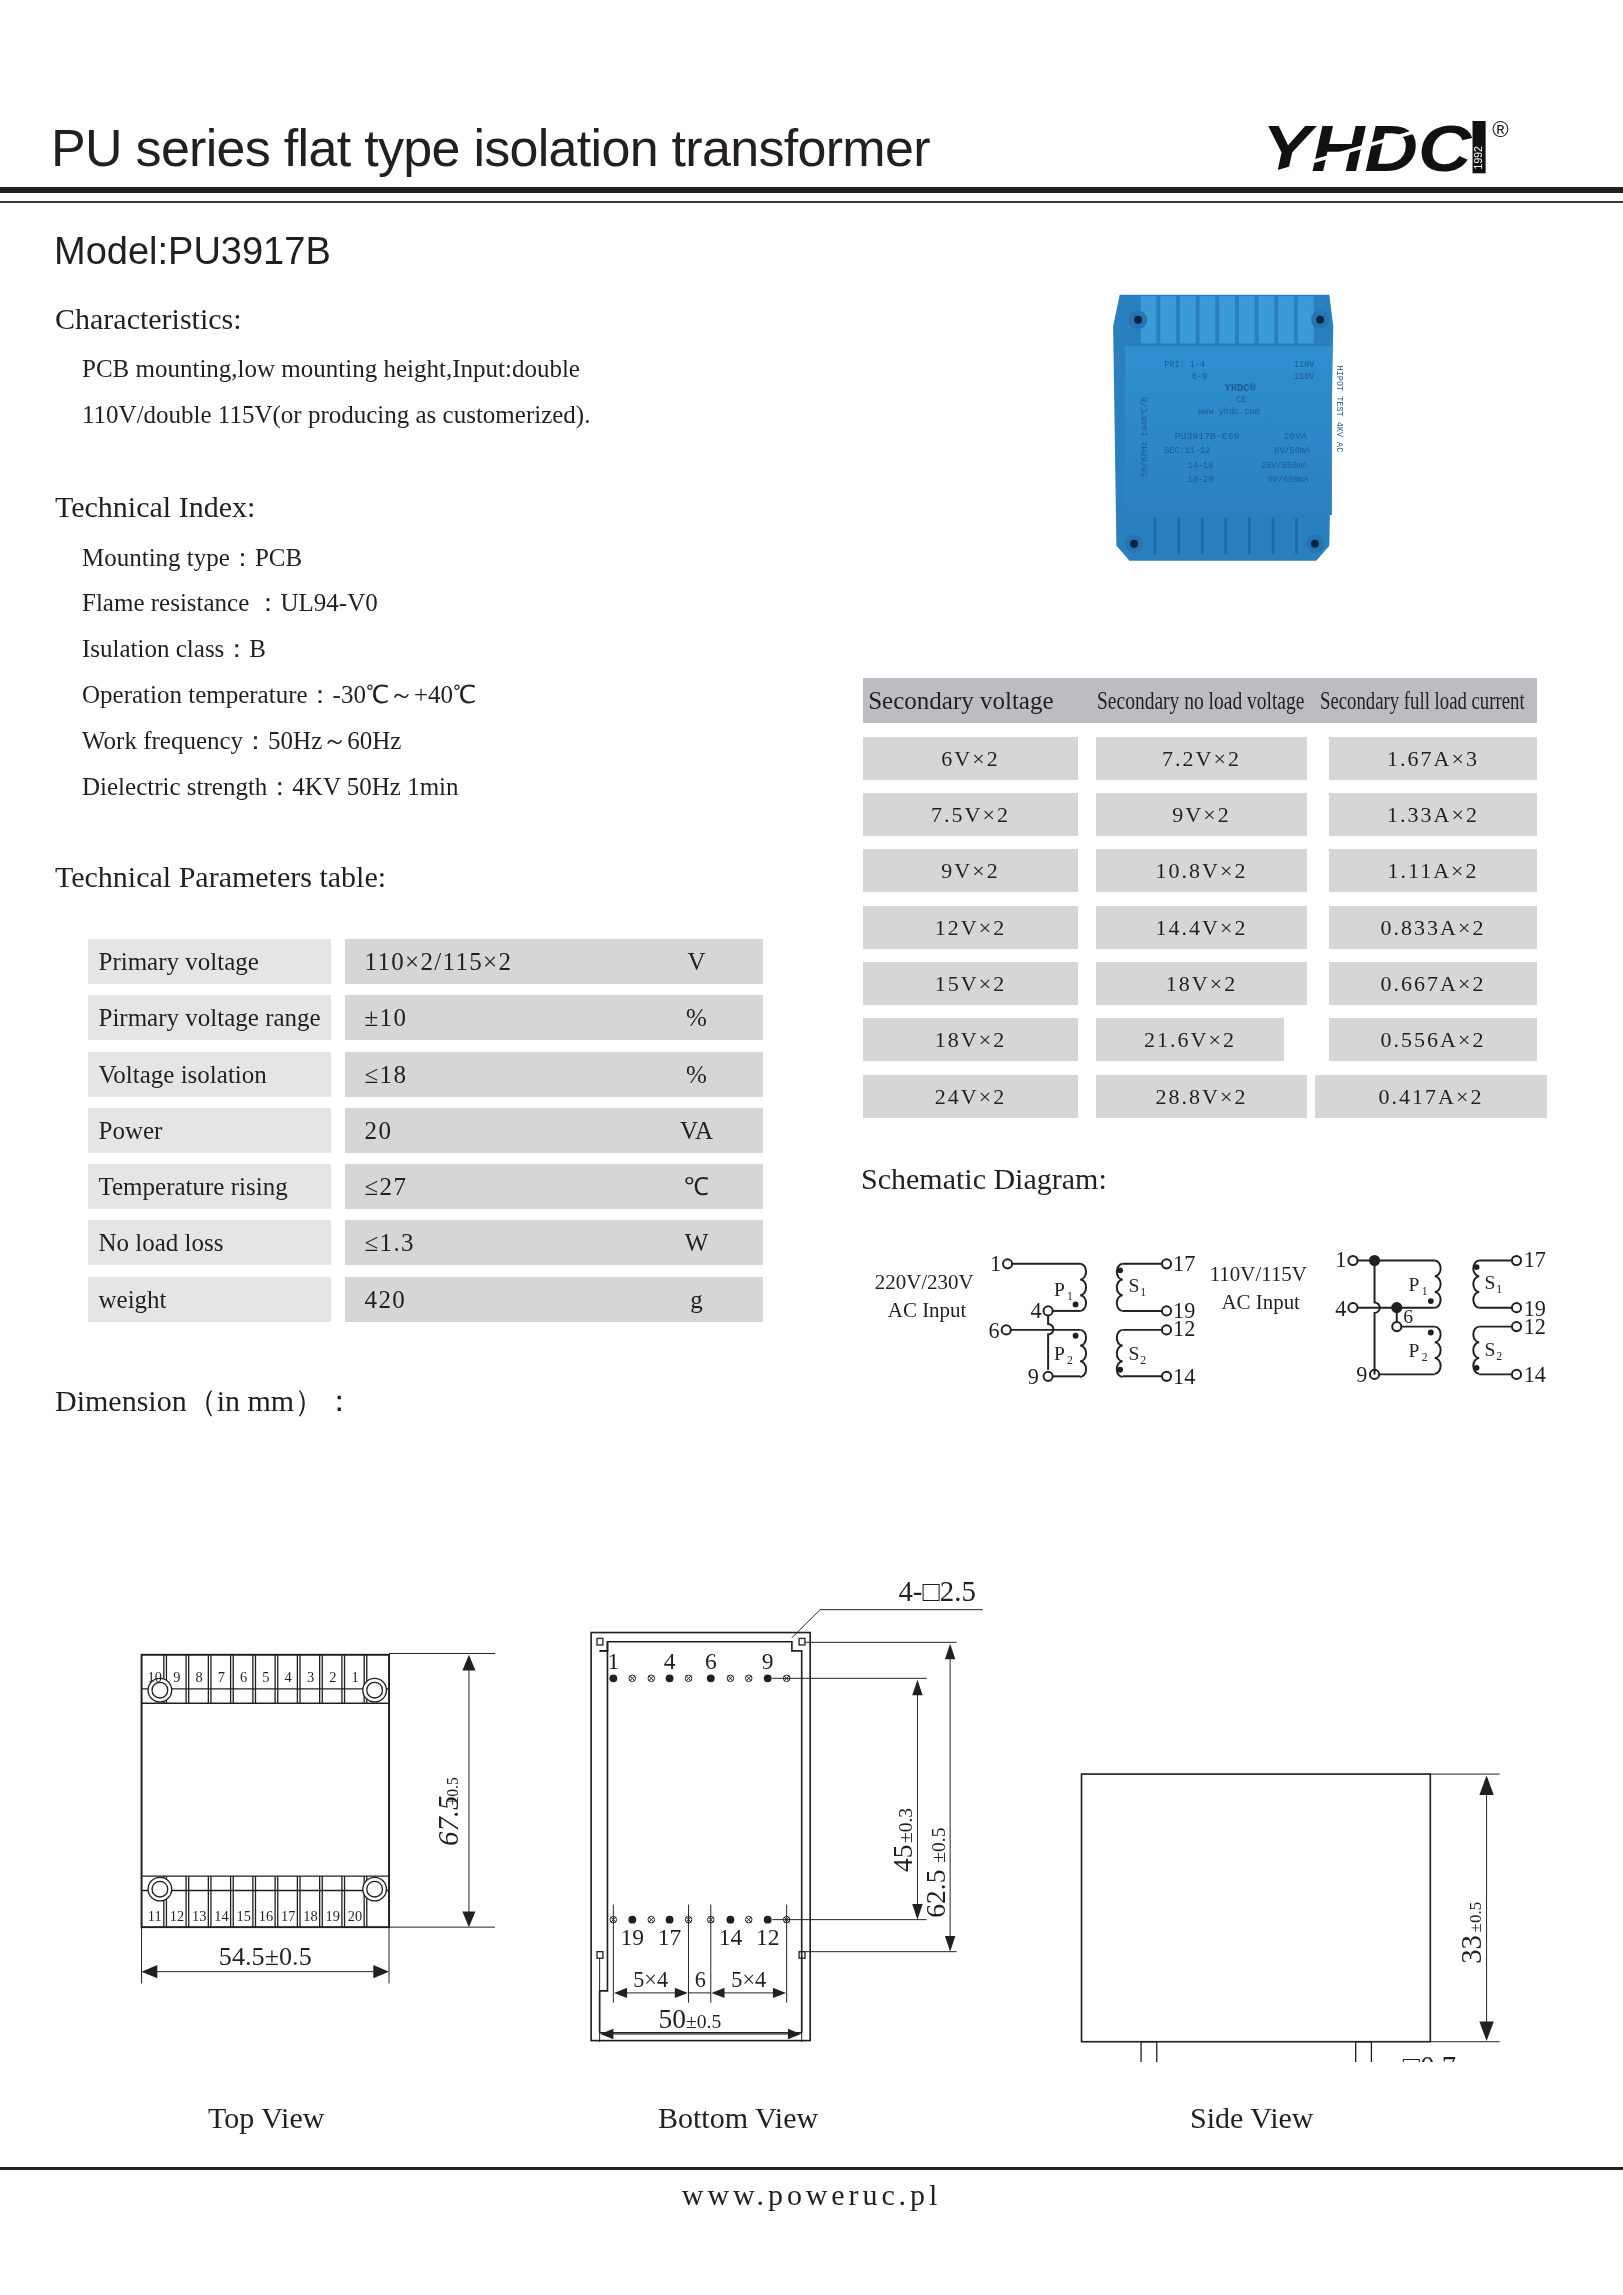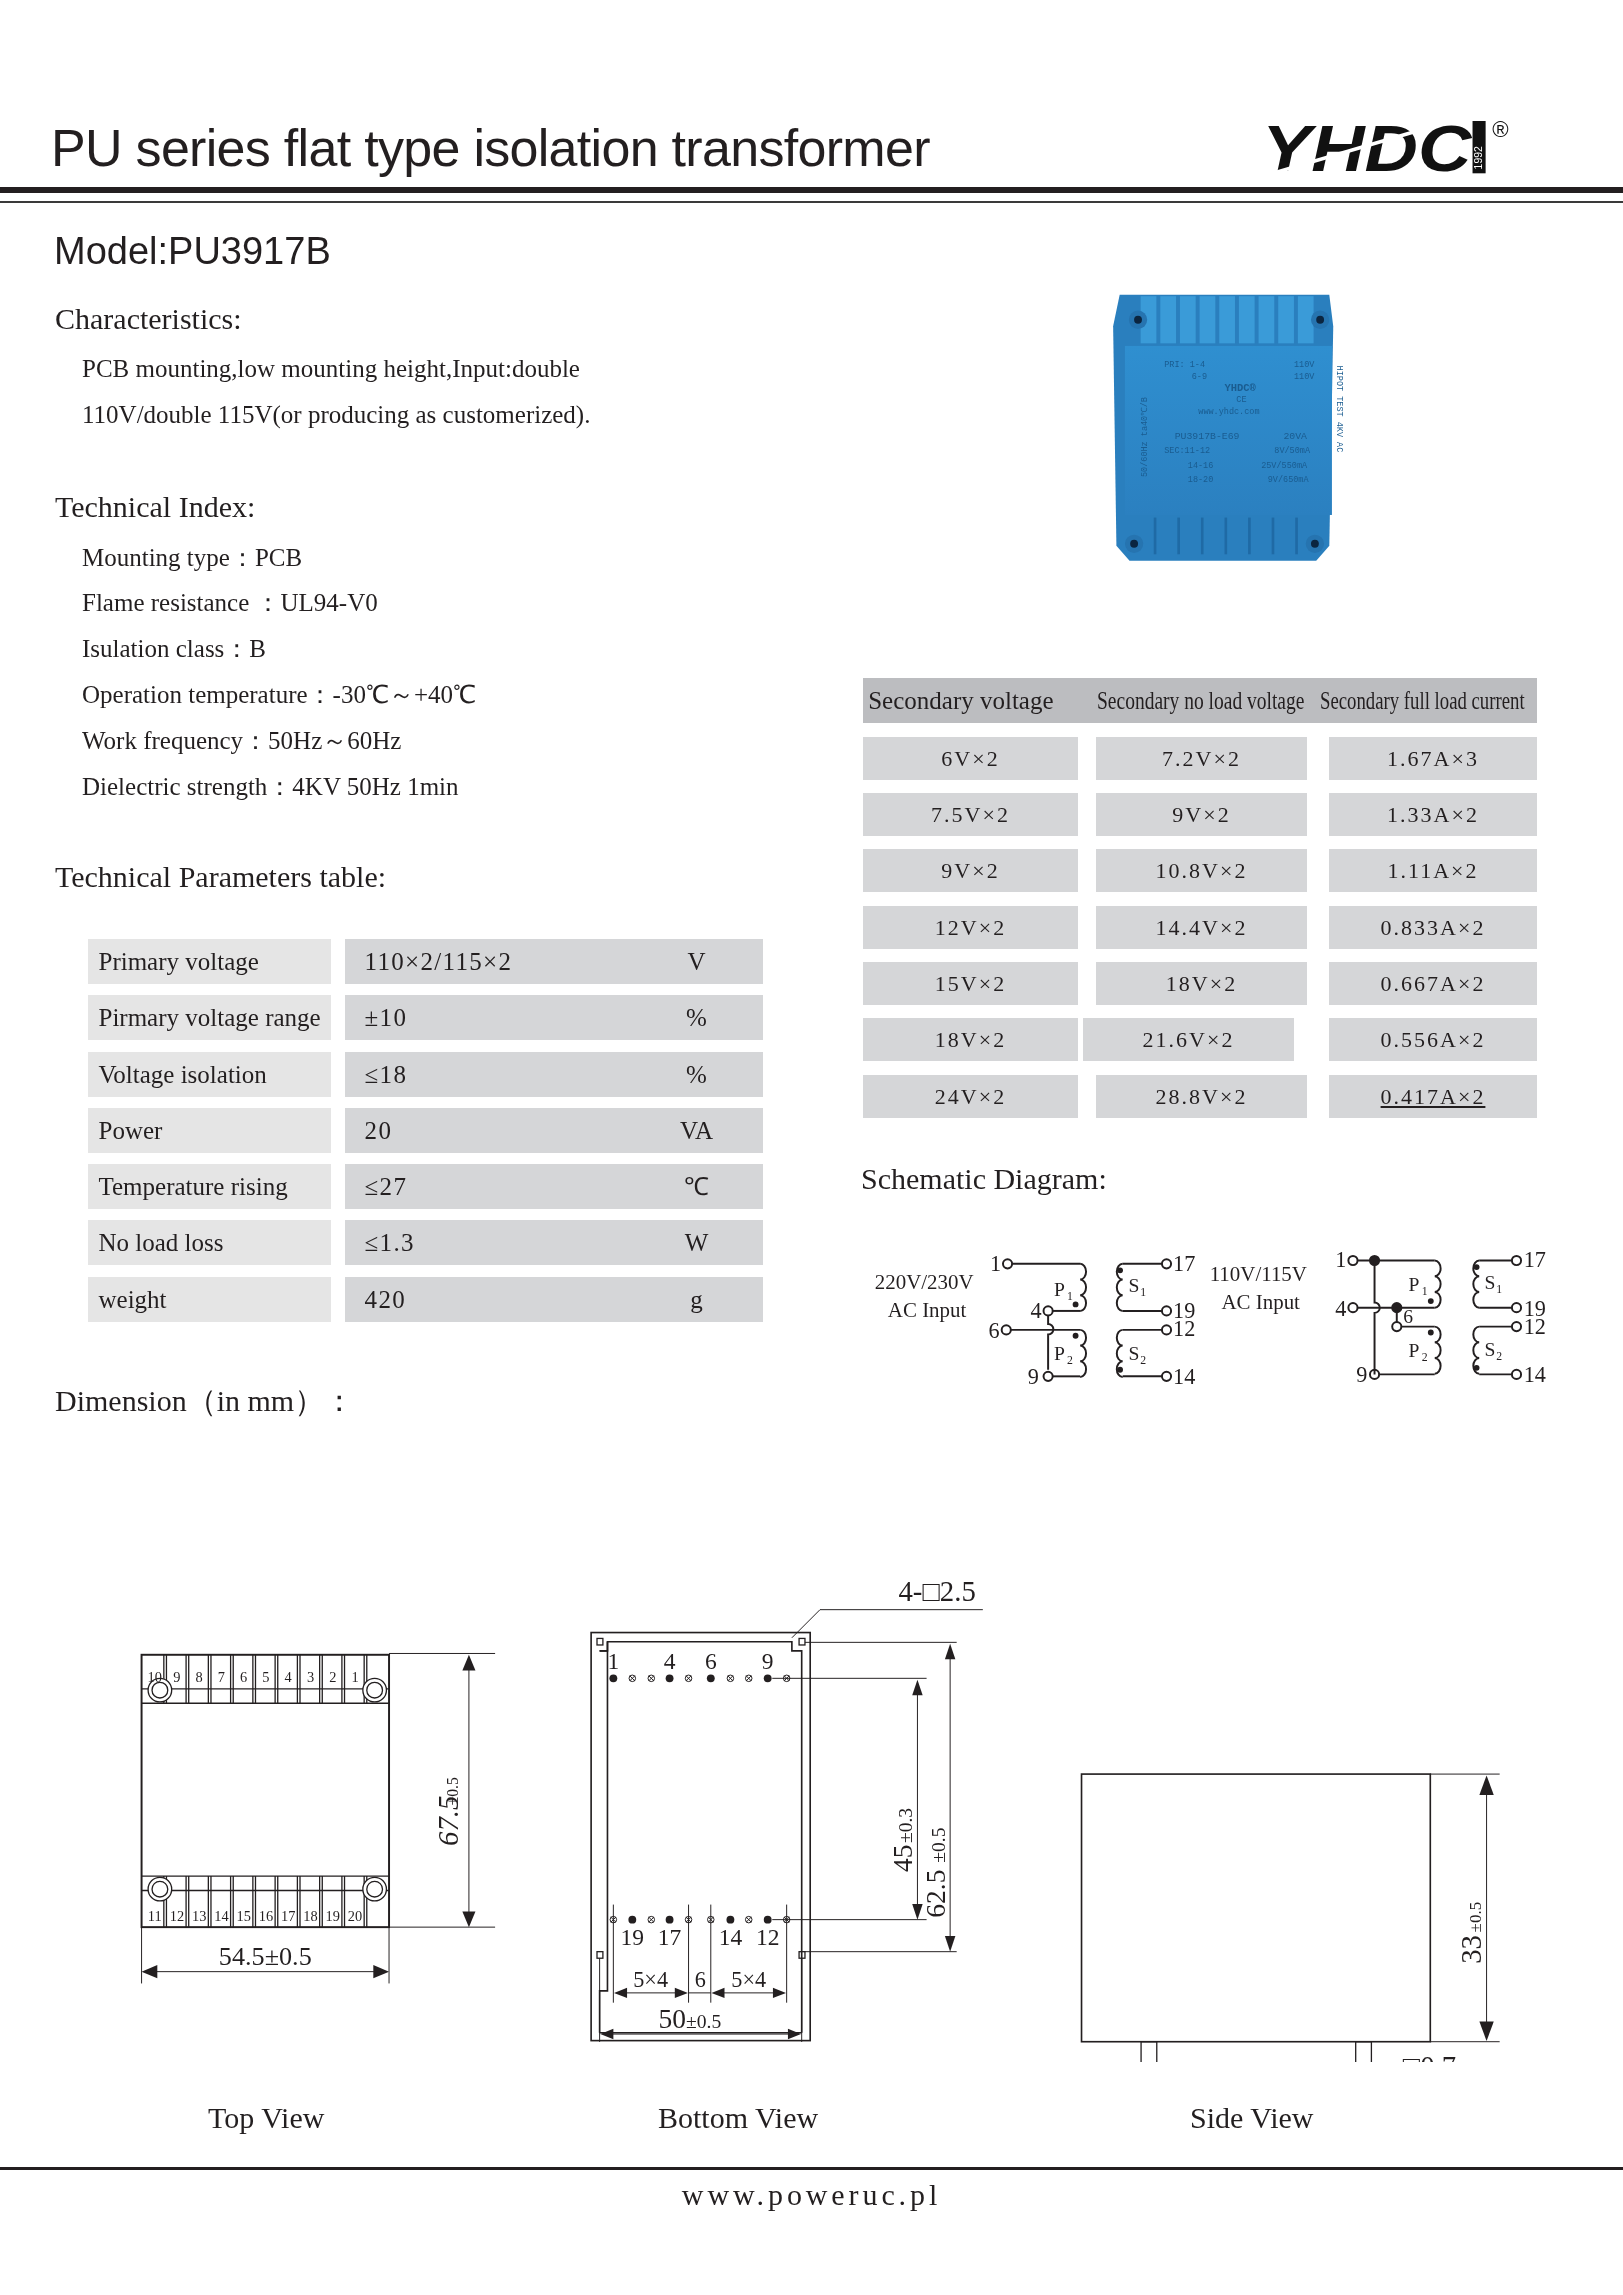--- a/index.html
+++ b/index.html
@@ -211,7 +211,7 @@
   </div>
   <div>
     <div class="scell" style="left:0;top:340px;width:215px;">18V×2</div>
-    <div class="scell" style="left:220px;top:340px;width:211px;">21.6V×2</div>
+    <div class="scell" style="left:233px;top:340px;width:188px;">21.6V×2</div>
     <div class="scell" style="left:466px;top:340px;width:208px;">0.556A×2</div>
   </div>
   <div>

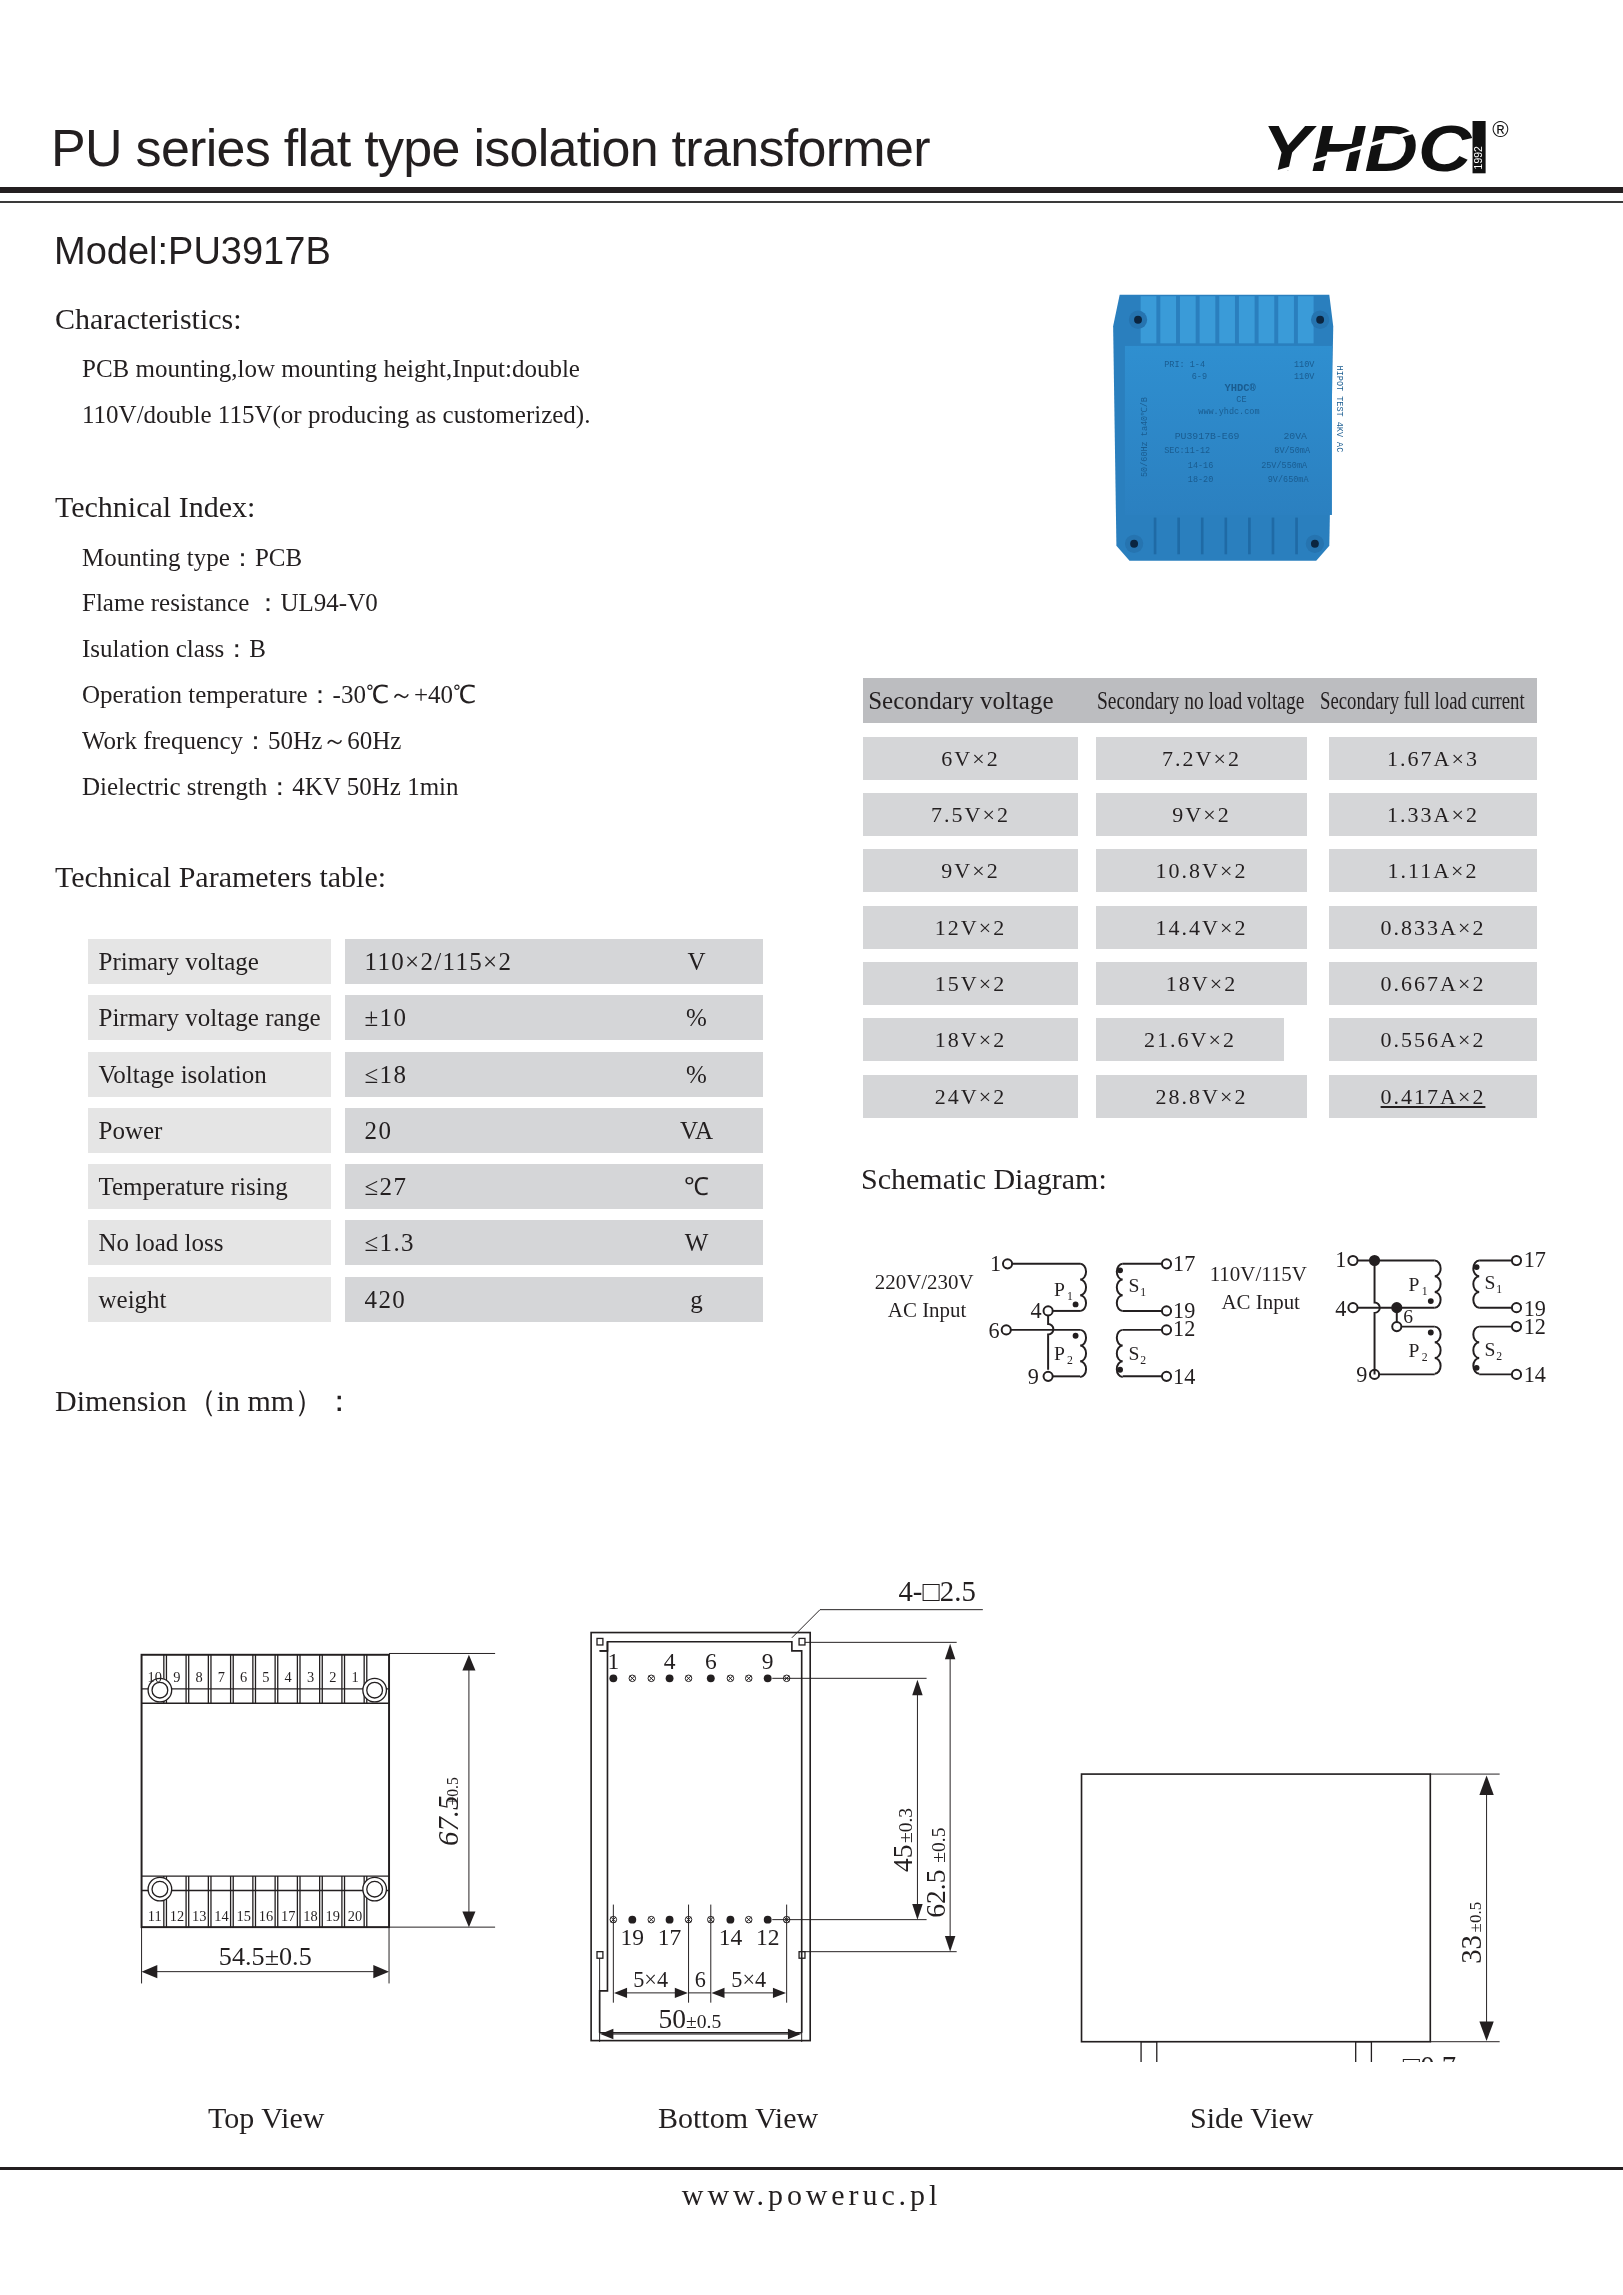--- a/index.html
+++ b/index.html
@@ -217,7 +217,7 @@
   <div>
     <div class="scell" style="left:0;top:397px;width:215px;">24V×2</div>
     <div class="scell" style="left:233px;top:397px;width:211px;">28.8V×2</div>
-    <div class="scell" style="left:466px;top:397px;width:208px;text-decoration:underline;">0.417A×2</div>
+    <div class="scell" style="left:452px;top:397px;width:232px;">0.417A×2</div>
   </div>
 </div>
 

